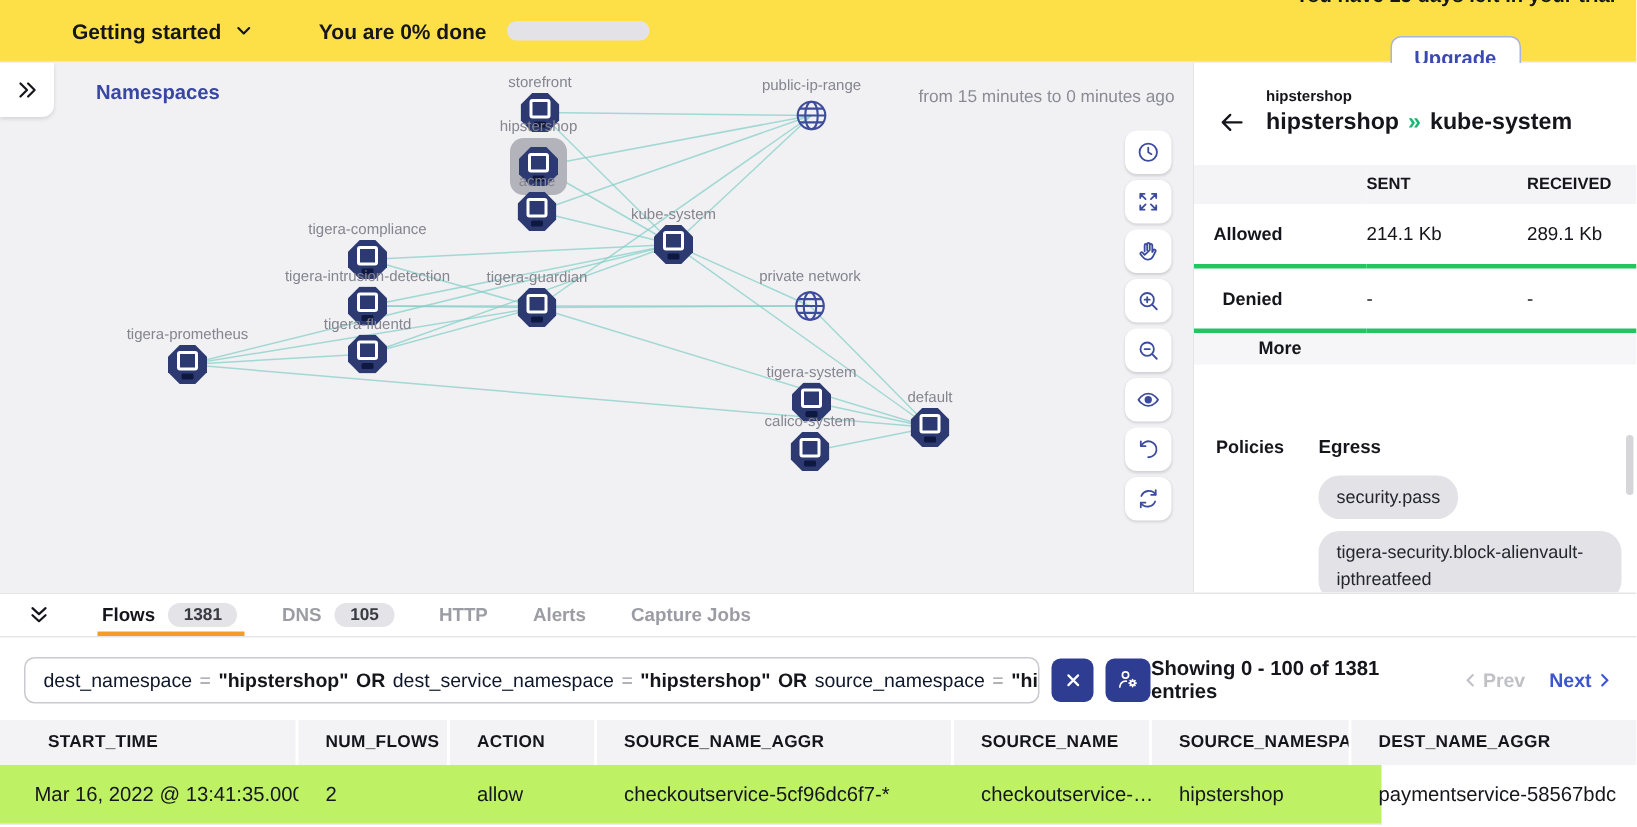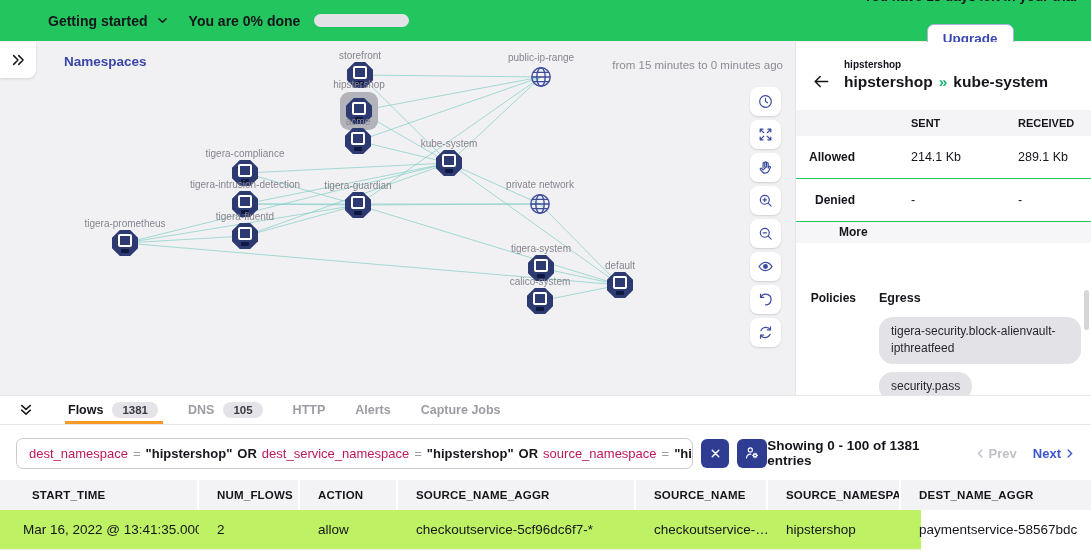--- a/index.html
+++ b/index.html
@@ -8,7 +8,7 @@
   .app { position:relative; width:1091px; height:551px; }
 
   
-  .topbar { position:absolute; top:0; left:0; width:1091px; height:42px; background:#22c55e;
+  .topbar { position:absolute; top:0; left:0; width:1091px; height:42px; background:#fde047;
     border-bottom:1px solid #efeff2; display:flex; align-items:center; padding:0 14px 0 48px; }
   .gs { display:flex; align-items:center; gap:8px; cursor:pointer; }
   .gs-label { font-size:14px; font-weight:700; }

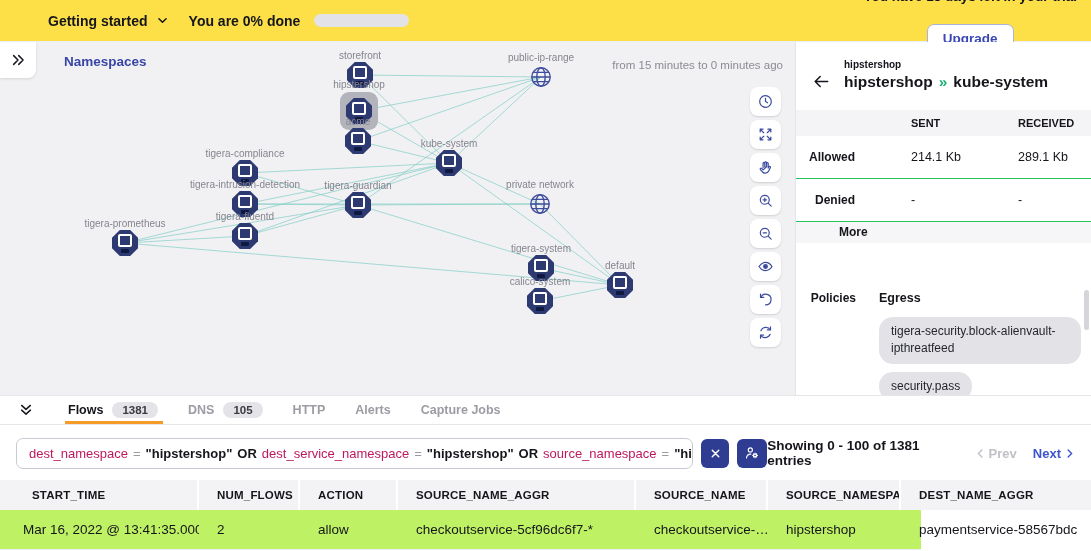--- a/index.html
+++ b/index.html
@@ -12,7 +12,7 @@
     border-bottom:1px solid #efeff2; display:flex; align-items:center; padding:0 14px 0 48px; }
   .gs { display:flex; align-items:center; gap:8px; cursor:pointer; }
   .gs-label { font-size:14px; font-weight:700; }
-  .done-label { font-size:14px; font-weight:700; margin-left:20px; }
+  .done-label { font-size:14px; font-weight:700; margin-left:44px; }
   .pbar { width:95px; height:13px; border-radius:7px; background:#e3e3e7; margin-left:14px; overflow:hidden; }
   .pfill { height:100%; width:0%; background:#34c38f; }
   .tb-right { margin-left:auto; display:flex; align-items:center; gap:20px;flex-direction:column; }

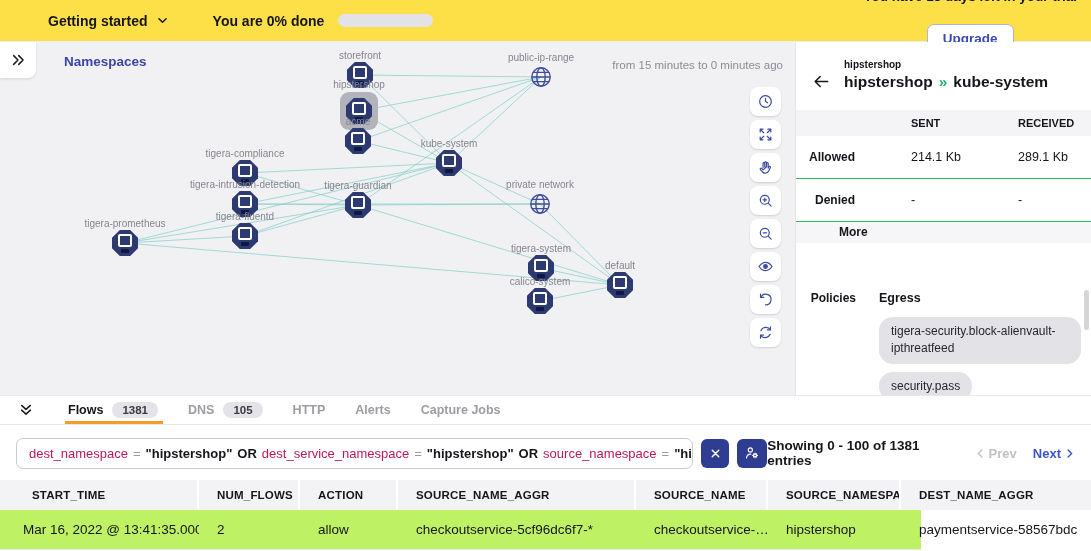--- a/index.html
+++ b/index.html
@@ -57,7 +57,7 @@
   .dp-stats { position:absolute; top:68px; left:0; width:296px; }
   .stats-grid { display:grid; grid-template-columns:115px 107px 74px; }
   .stats-head { background:#f4f4f6; height:26px; line-height:26px; font-size:11px; font-weight:700; }
-  .sc { display:flex; align-items:center; font-size:12.5px; border-bottom:1px solid #22c55e; height:43px; }
+  .sc { display:flex; align-items:center; font-size:12.5px; border-bottom:3px solid #22c55e; height:43px; }
   .sc.lab { justify-content:flex-end; padding-right:56px; font-weight:700; font-size:12px; }
   .dp-more { position:absolute; top:180px; left:0; width:296px; height:21px; background:#f6f6f8;
     font-size:12px; font-weight:700; line-height:21px; padding-left:43px; }

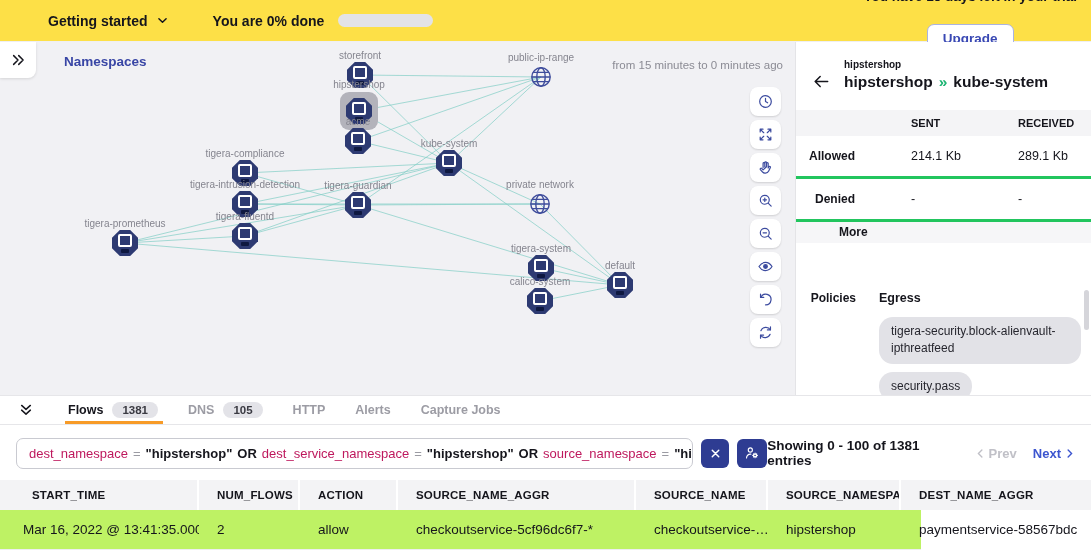--- a/index.html
+++ b/index.html
@@ -312,8 +312,8 @@
       <div>
         <div class="dp-val" style="font-weight:700">Egress</div>
         <div class="pills">
+          <span class="pill">security.pass</span>
           <span class="pill">tigera-security.block-alienvault-ipthreatfeed</span>
-          <span class="pill">security.pass</span>
 
         </div>
       </div>

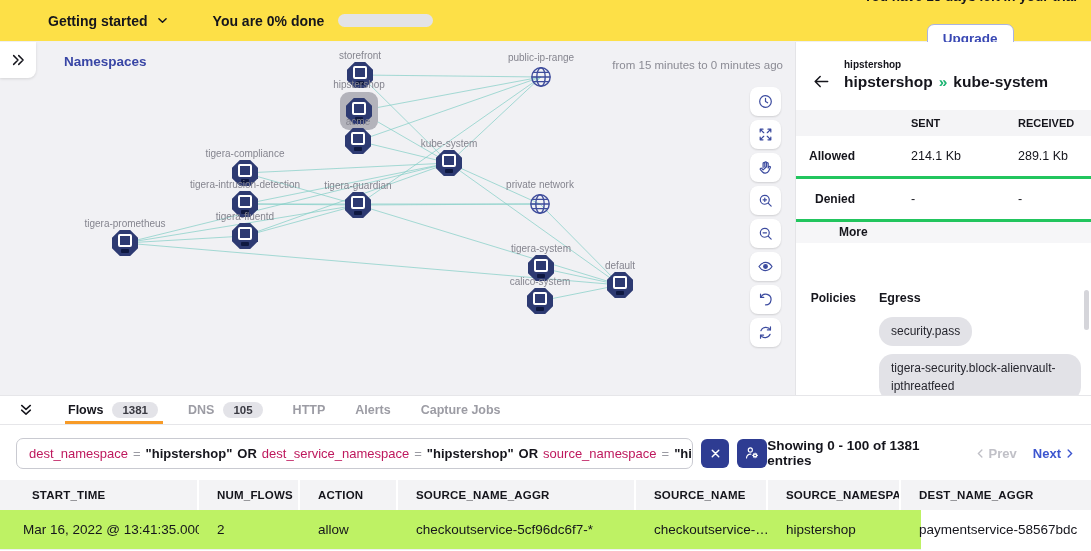--- a/index.html
+++ b/index.html
@@ -86,7 +86,7 @@
   .query { width:701px; height:31px; border:1.5px solid #c9cad1; border-radius:7px; display:flex;
     align-items:center; gap:5px; padding:0 10px 0 12px; overflow:hidden; white-space:nowrap; cursor:text; }
   .tok { font-size:13px; font-weight:700; }
-  .tok.field { color:#be185d; font-weight:500; }
+  .tok.field { color:#0f172a; font-weight:500; }
   .tok.op { color:#9b9ba3; font-weight:500; }
   .sqbtn { width:29px; height:29px; background:#2e3c92; border:none; border-radius:6px; cursor:pointer;
     display:flex; align-items:center; justify-content:center; margin-left:8px; }

